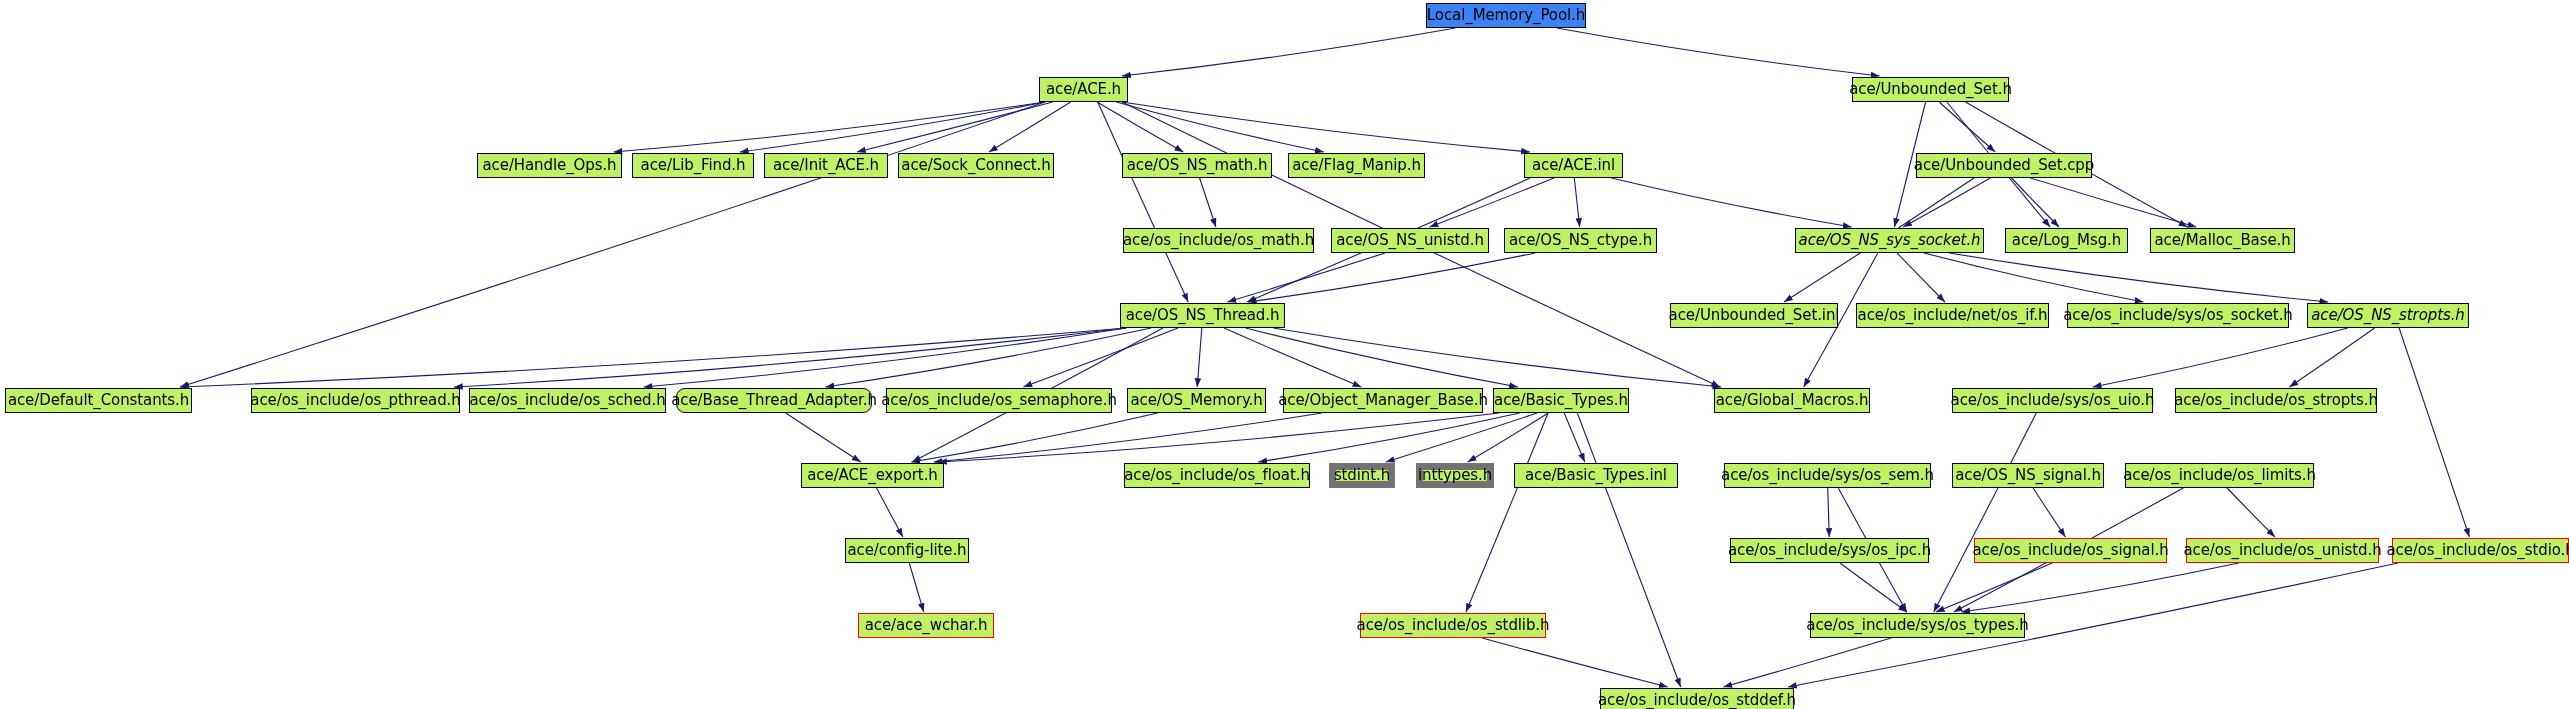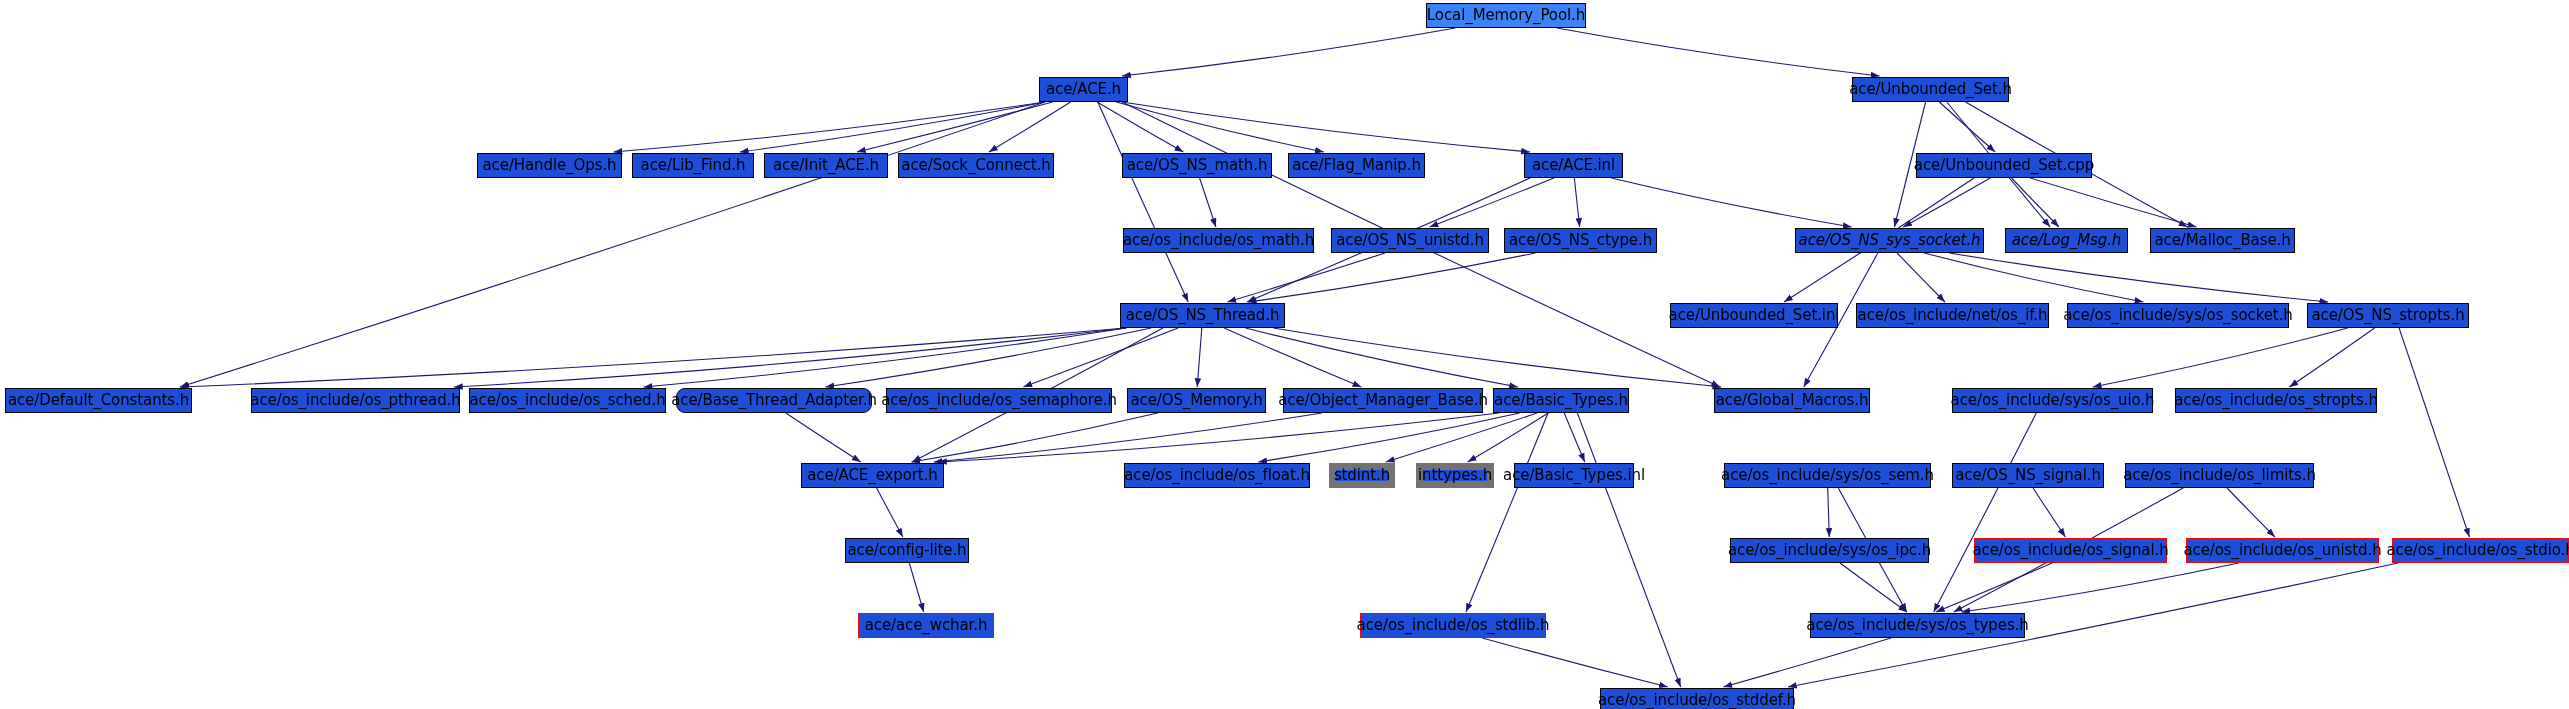--- a/index.html
+++ b/index.html
@@ -16,7 +16,7 @@
     position:absolute;
     box-sizing:border-box;
     border:1px solid #000000;
-    background:#1d4ed8;
+    background:#bef264;
     color:#000000;
     font-size:15px;
     line-height:1;

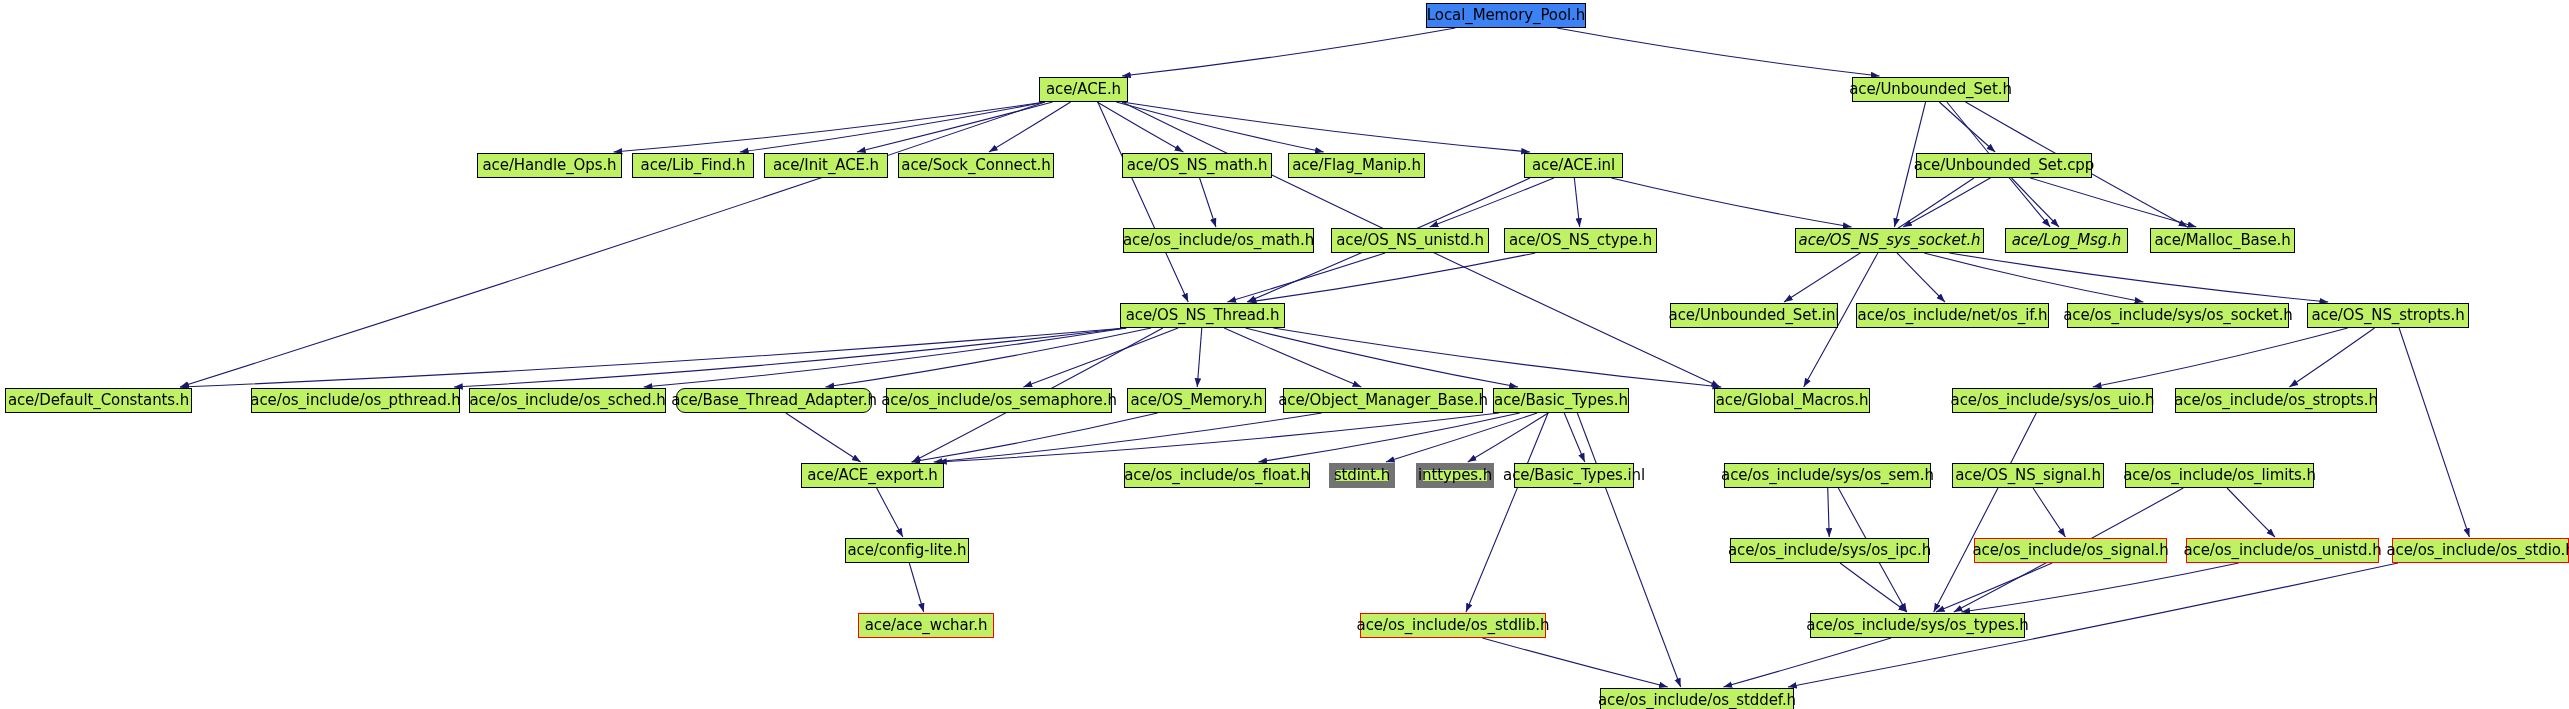--- a/index.html
+++ b/index.html
@@ -129,7 +129,7 @@
       <div class="node" style="left: 1331px; top: 228px; width: 158px;">ace/OS_NS_unistd.h</div>
       <div class="node" style="left: 1504px; top: 228px; width: 153px;">ace/OS_NS_ctype.h</div>
       <div class="node" style="left: 1795px; top: 228px; width: 189px; font-style: italic;">ace/OS_NS_sys_socket.h</div>
-      <div class="node" style="left: 2005px; top: 228px; width: 123px; font-style: italic;">ace/Log_Msg.h</div>
+      <div class="node" style="left: 2005px; top: 228px; width: 123px;">ace/Log_Msg.h</div>
       <div class="node" style="left: 2150px; top: 228px; width: 145px;">ace/Malloc_Base.h</div>
       <div class="node" style="left: 1120px; top: 303px; width: 165px;">ace/OS_NS_Thread.h</div>
       <div class="node" style="left: 1670px; top: 303px; width: 168px;">ace/Unbounded_Set.inl</div>

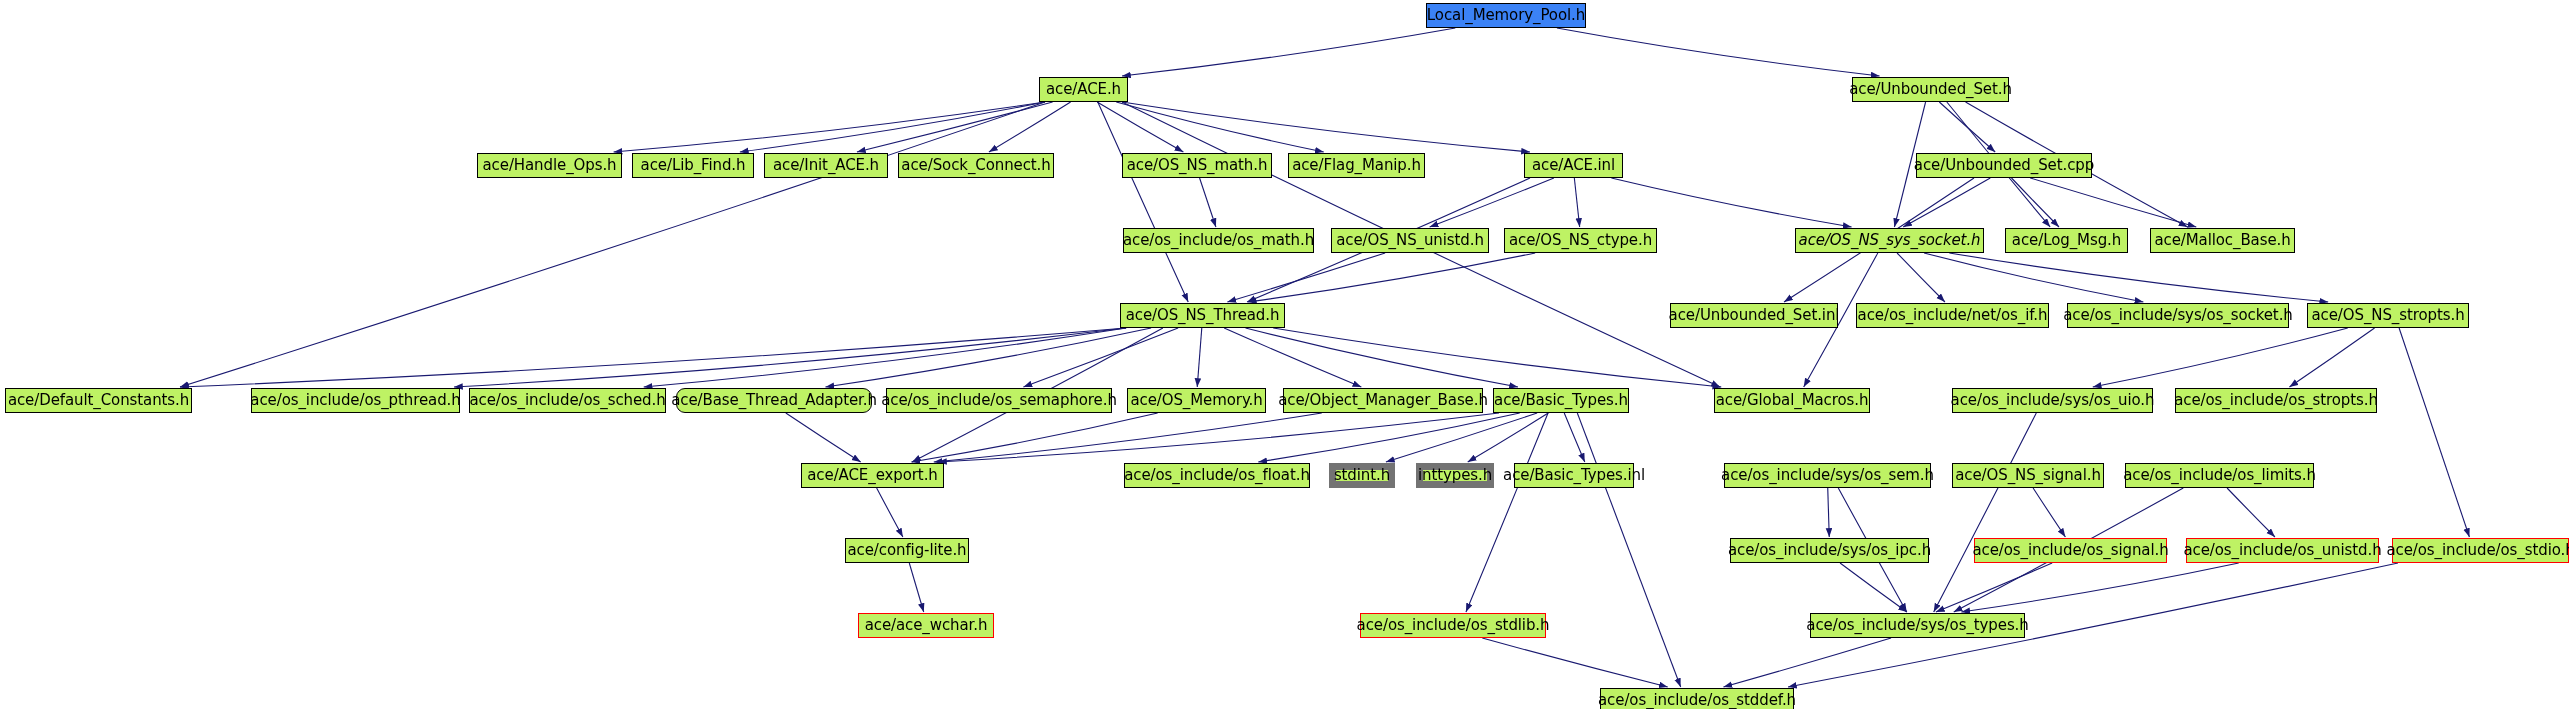--- a/index.html
+++ b/index.html
@@ -135,7 +135,7 @@
       <div class="node" style="left: 1670px; top: 303px; width: 168px;">ace/Unbounded_Set.inl</div>
       <div class="node" style="left: 1856px; top: 303px; width: 193px;">ace/os_include/net/os_if.h</div>
       <div class="node" style="left: 2067px; top: 303px; width: 222px;">ace/os_include/sys/os_socket.h</div>
-      <div class="node" style="left: 2307px; top: 303px; width: 162px;">ace/OS_NS_stropts.h</div>
+      <div class="node" style="left: 2307px; top: 303px; width: 162px; font-style: italic;">ace/OS_NS_stropts.h</div>
       <div class="node" style="left: 5px; top: 388px; width: 187px;">ace/Default_Constants.h</div>
       <div class="node" style="left: 251px; top: 388px; width: 209px;">ace/os_include/os_pthread.h</div>
       <div class="node" style="left: 469px; top: 388px; width: 197px;">ace/os_include/os_sched.h</div>

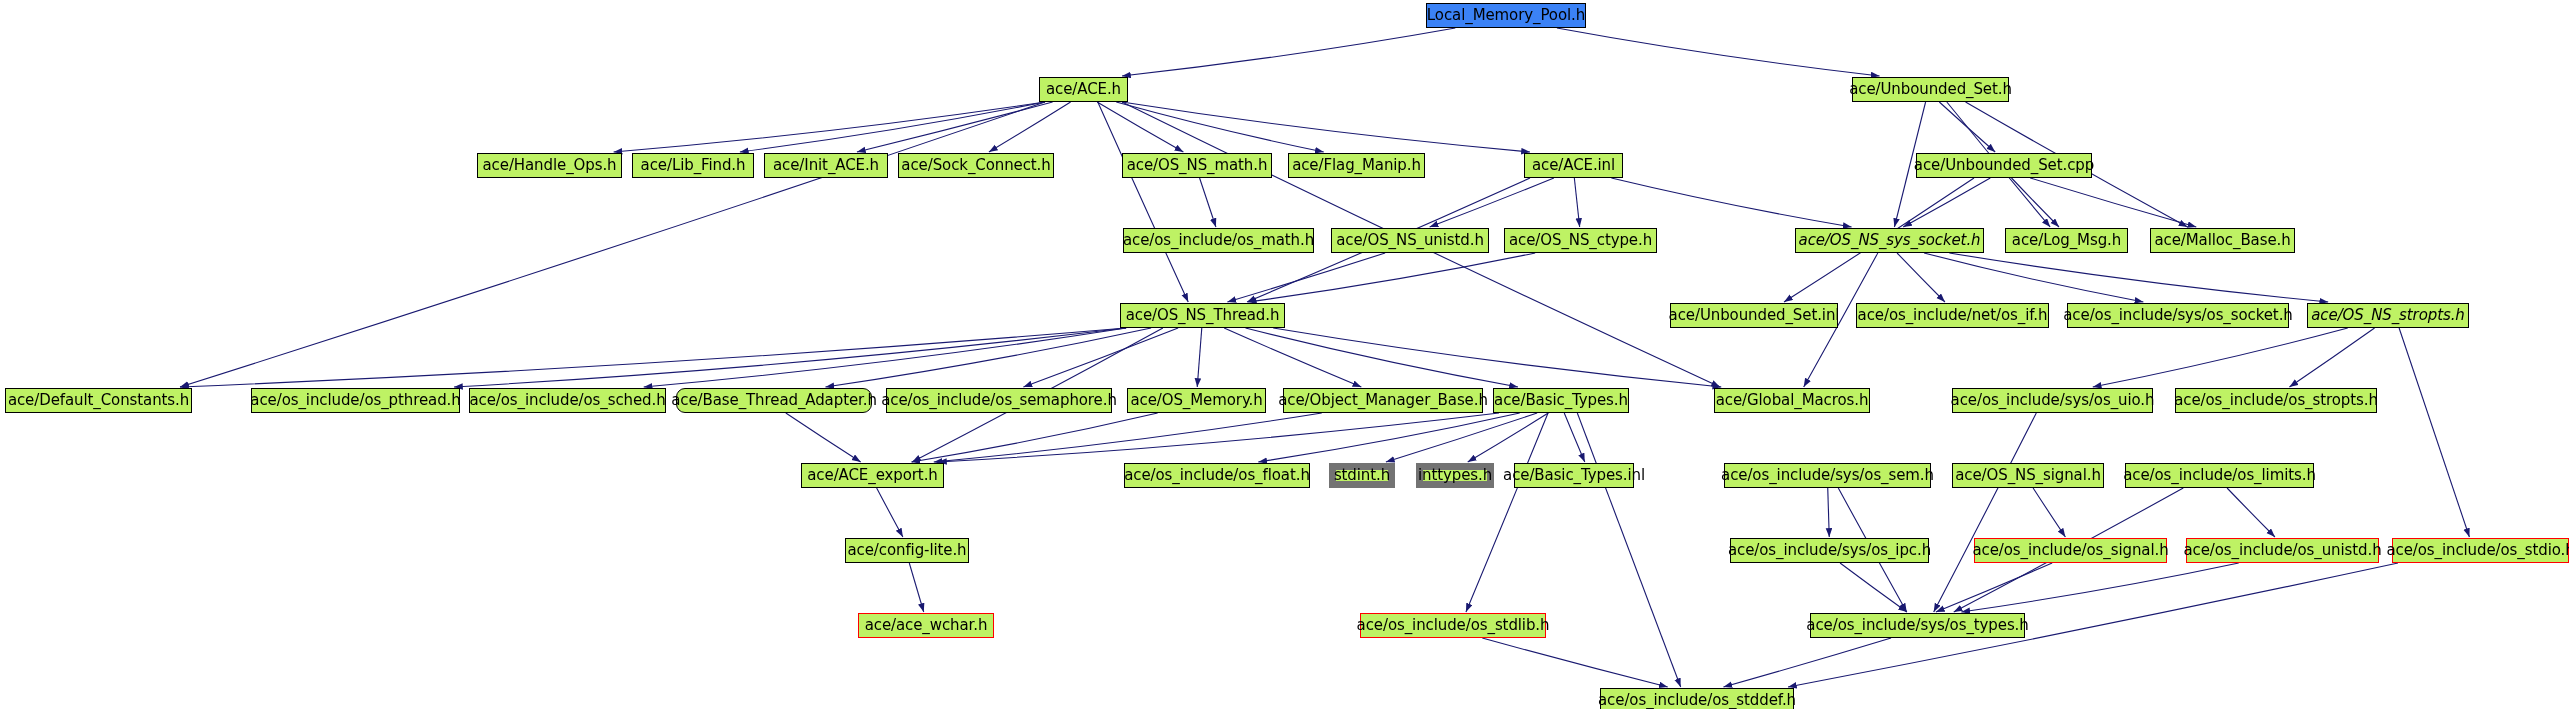--- a/index.html
+++ b/index.html
@@ -151,7 +151,7 @@
       <div class="node" style="left: 1124px; top: 463px; width: 186px;">ace/os_include/os_float.h</div>
       <div class="node gray" style="left: 1329px; top: 463px; width: 66px;">stdint.h</div>
       <div class="node gray" style="left: 1416px; top: 463px; width: 78px;">inttypes.h</div>
-      <div class="node" style="left: 1514px; top: 463px; width: 120px;">ace/Basic_Types.inl</div>
+      <div class="node" style="left: 1514px; top: 463px; width: 164px;">ace/Basic_Types.inl</div>
       <div class="node" style="left: 1724px; top: 463px; width: 207px;">ace/os_include/sys/os_sem.h</div>
       <div class="node" style="left: 1952px; top: 463px; width: 152px;">ace/OS_NS_signal.h</div>
       <div class="node" style="left: 2125px; top: 463px; width: 189px;">ace/os_include/os_limits.h</div>

